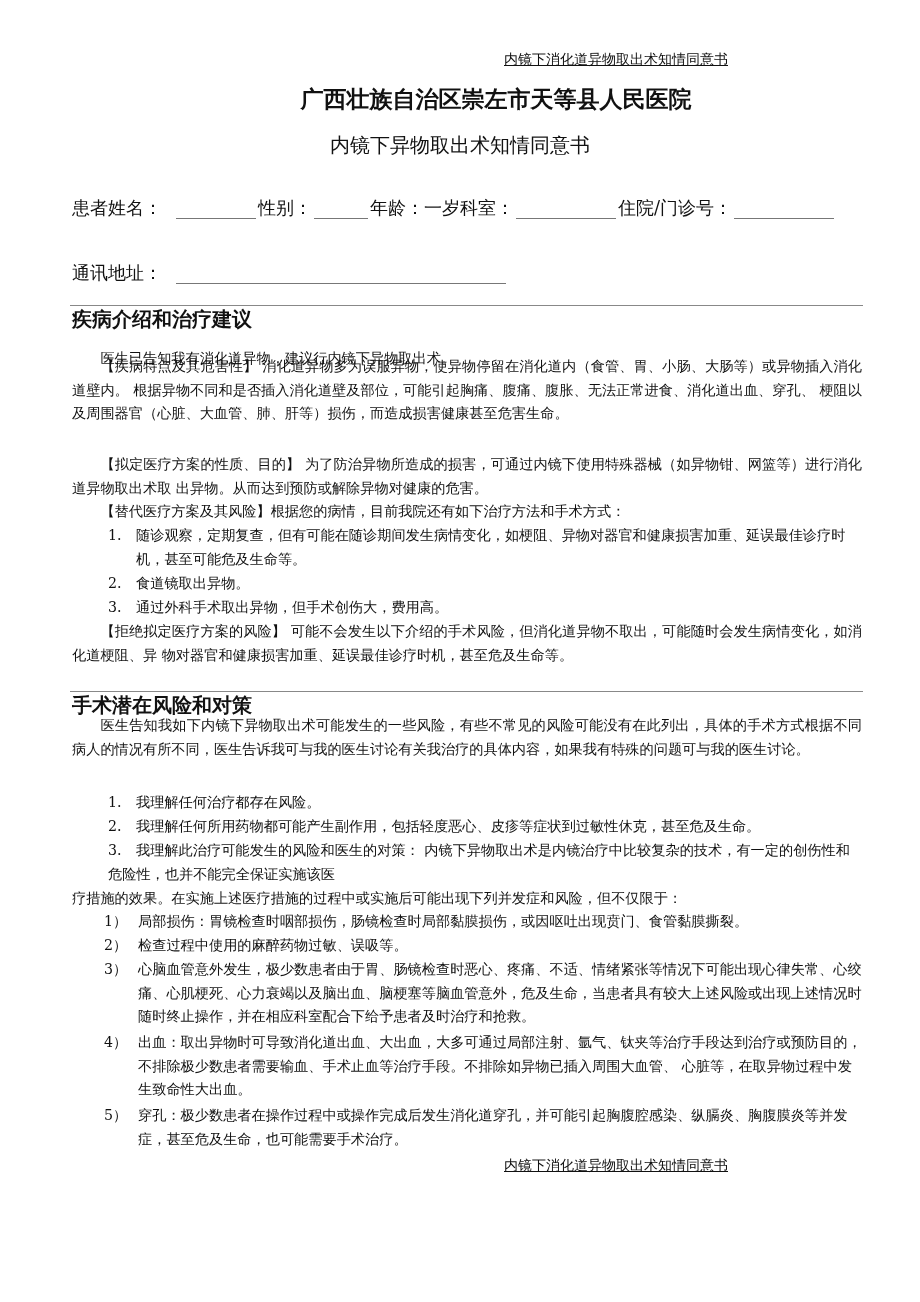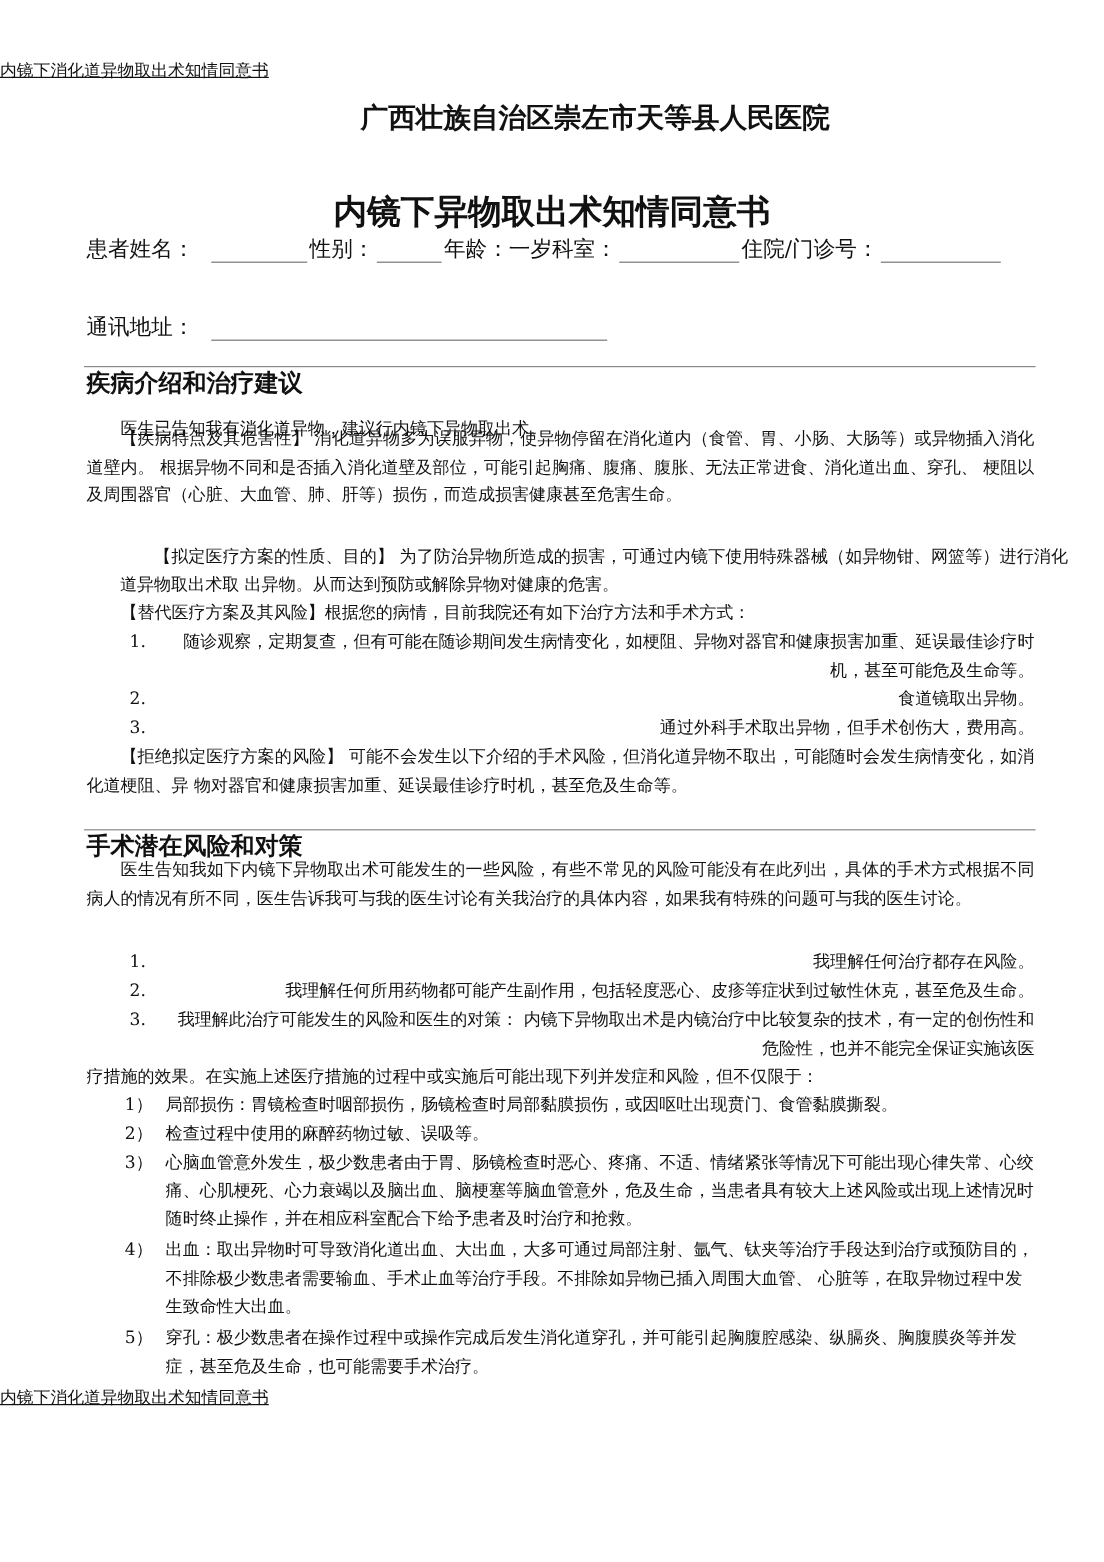--- a/index.html
+++ b/index.html
@@ -10,7 +10,7 @@
   }
   .abs { position: absolute; }
   .running-head {
-    left: 0; width: 728px; text-align: left;
+    left: 0; width: 728px; text-align: right;
     font-size: 14px; line-height: 18px;
   }
   .running-head span { text-decoration: underline; }

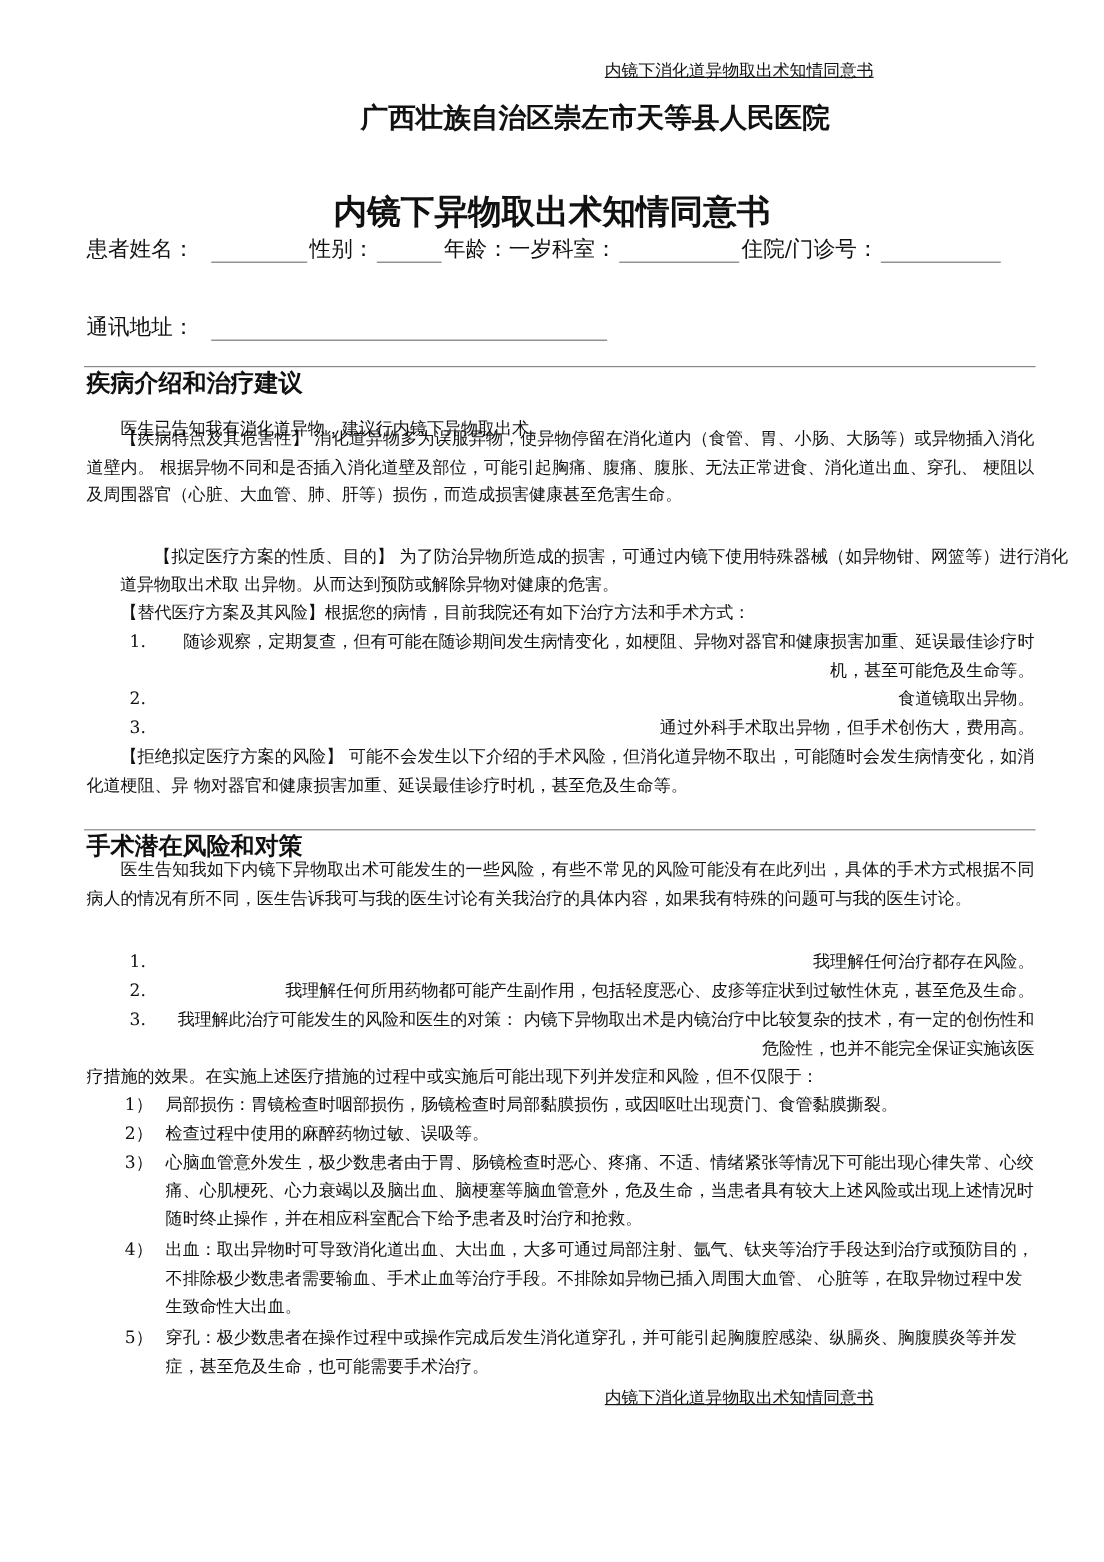--- a/index.html
+++ b/index.html
@@ -22,7 +22,7 @@
   .doc-title {
     left: 0; width: 920px; top: 128px; text-align: center;
     font-family: "DejaVu Sans", "Liberation Sans", sans-serif;
-    font-weight: bold; font-size: 28px; line-height: 34px; margin-top: 32px;
+    font-weight: normal; font-size: 20px; line-height: 34px;
   }
   .field-row {
     left: 72px; font-size: 18px; line-height: 22px; white-space: nowrap;

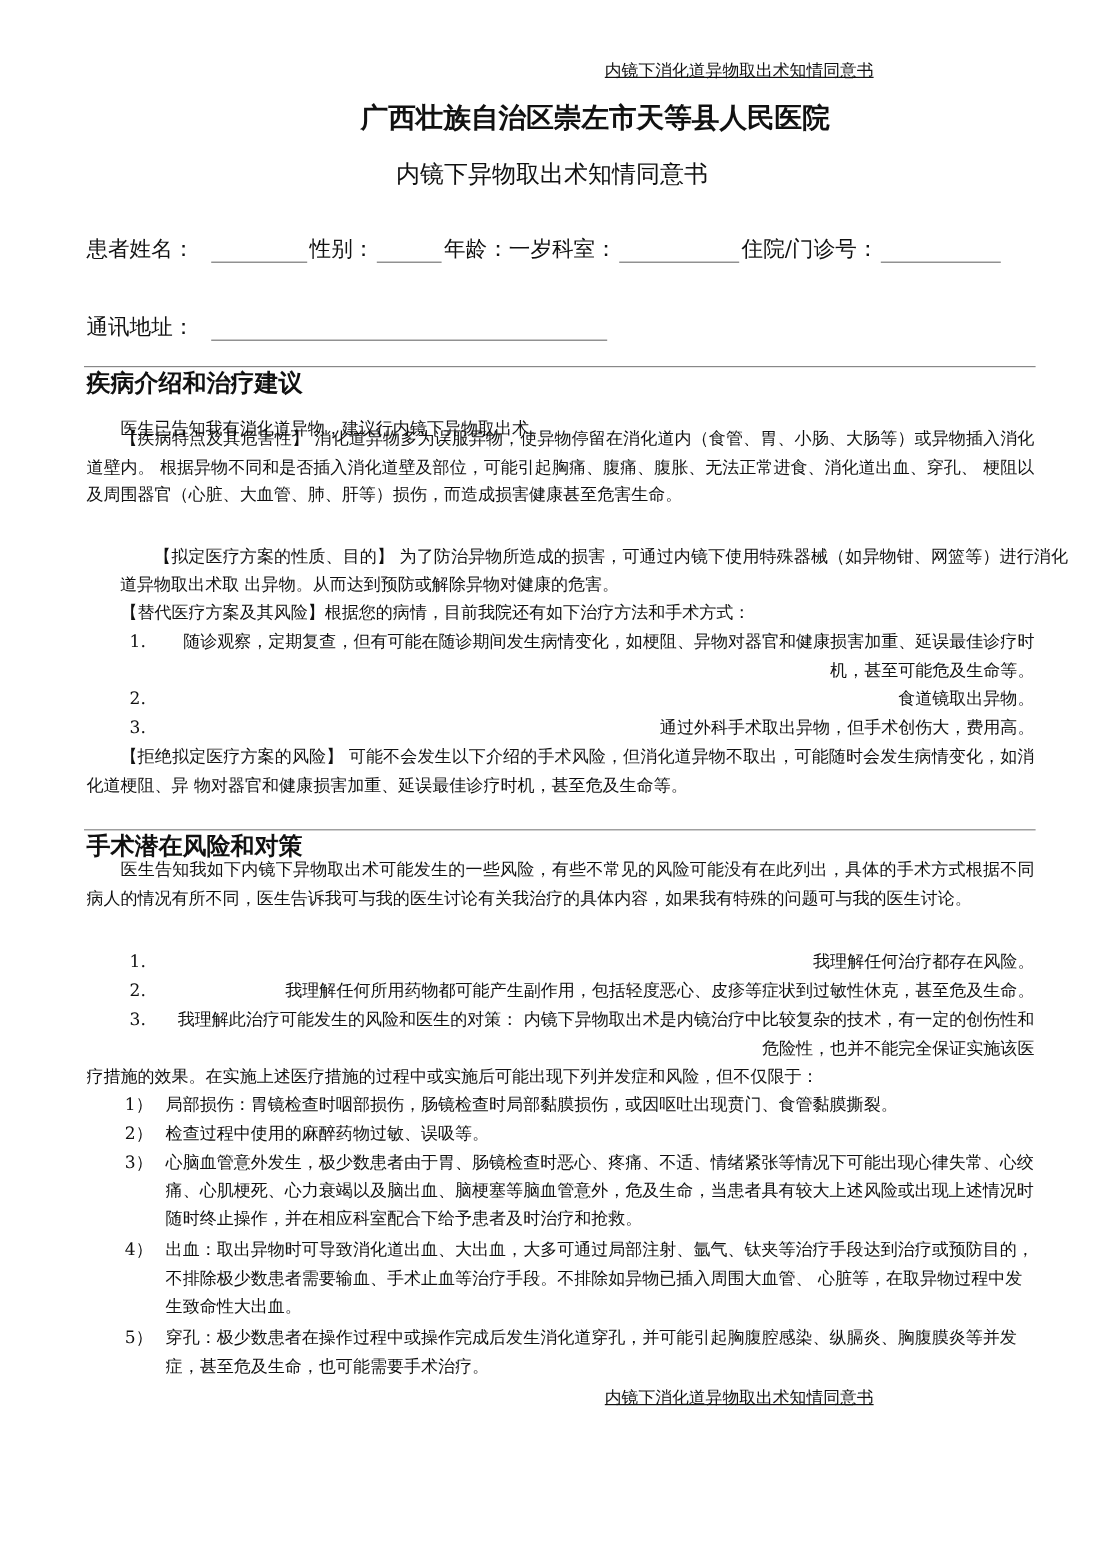--- a/index.html
+++ b/index.html
@@ -85,7 +85,7 @@
 
 <div class="abs para indent" style="top:331px;margin-top:16px;">医生已告知我有消化道异物，建议行内镜下异物取出术。</div>
 <div class="abs para indent" style="top:355px;">【疾病特点及其危害性】 消化道异物多为误服异物，使异物停留在消化道内（食管、胃、小肠、大肠等）或异物插入消化道壁内。 根据异物不同和是否插入消化道壁及部位，可能引起胸痛、腹痛、腹胀、无法正常进食、消化道出血、穿孔、 梗阻以及周围器官（心脏、大血管、肺、肝等）损伤，而造成损害健康甚至危害生命。</div>
-<div class="abs para indent" style="top:453px;margin-left:28px;">【拟定医疗方案的性质、目的】 为了防治异物所造成的损害，可通过内镜下使用特殊器械（如异物钳、网篮等）进行消化道异物取出术取 出异物。从而达到预防或解除异物对健康的危害。</div>
+<div class="abs para indent" style="top:453px;">【拟定医疗方案的性质、目的】 为了防治异物所造成的损害，可通过内镜下使用特殊器械（如异物钳、网篮等）进行消化道异物取出术取 出异物。从而达到预防或解除异物对健康的危害。</div>
 <div class="abs para indent" style="top:500px;">【替代医疗方案及其风险】根据您的病情，目前我院还有如下治疗方法和手术方式：</div>
 
 <div class="abs list-item" style="top:524px;">

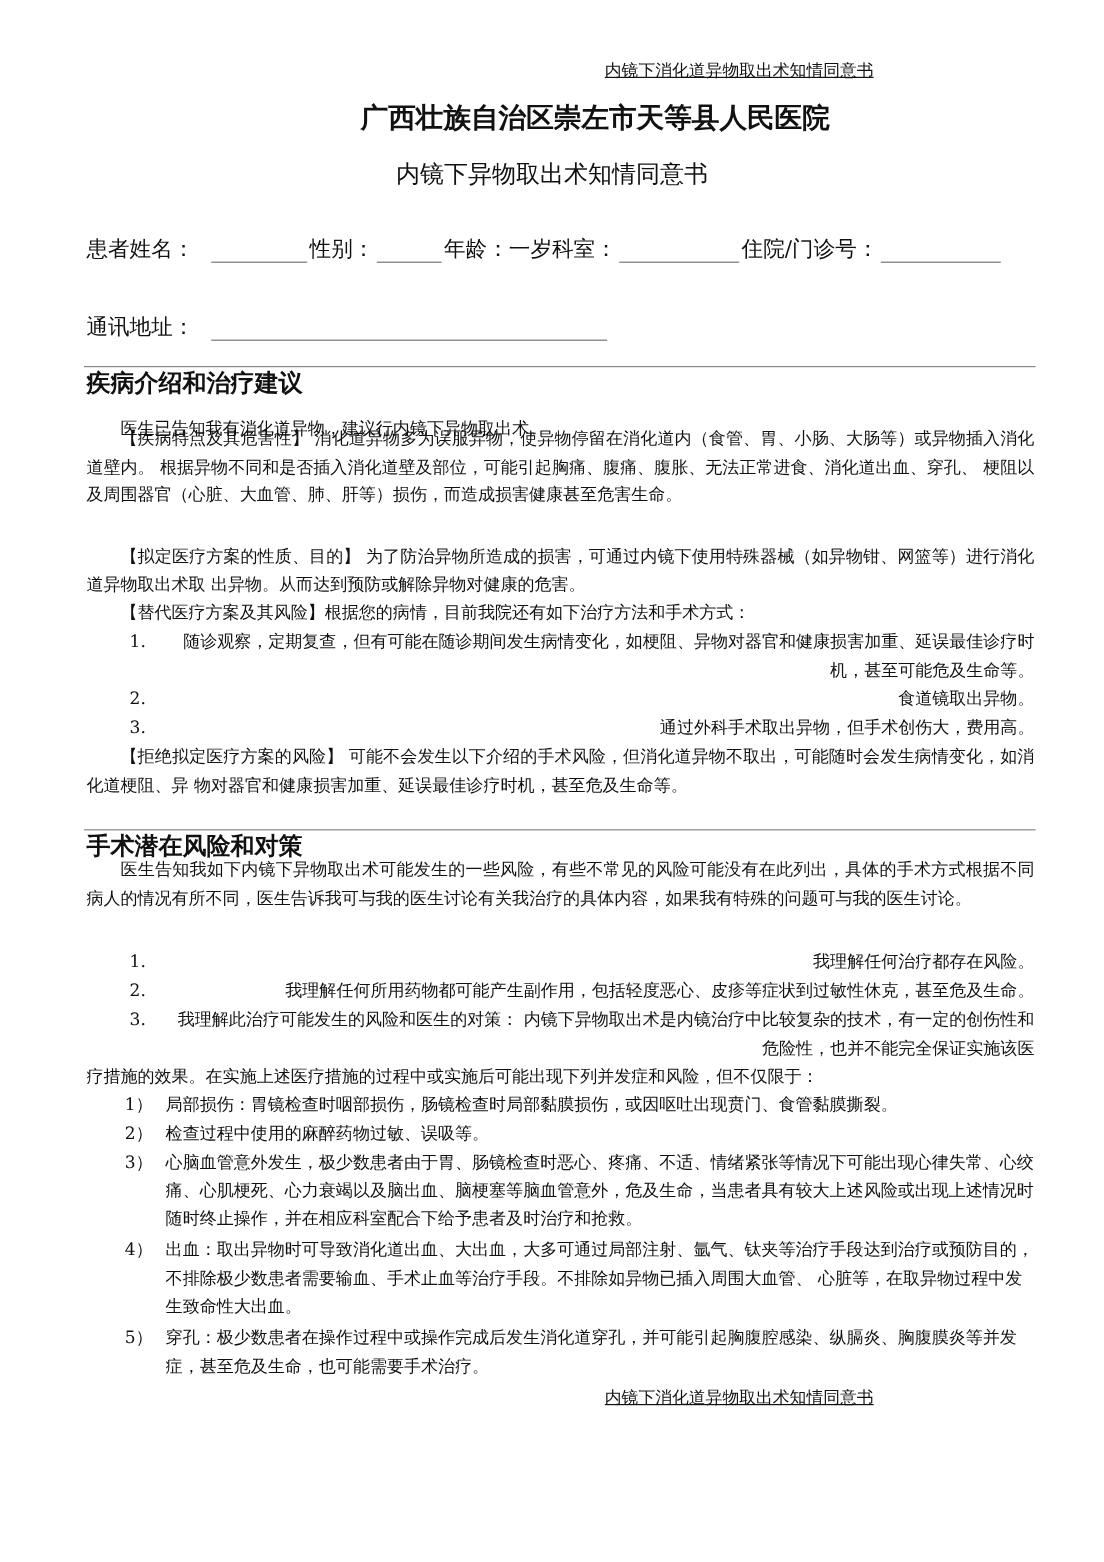--- a/index.html
+++ b/index.html
@@ -44,7 +44,7 @@
     display: flex;
   }
   .list-num { width: 28px; flex: none; }
-  .list-text { flex: 1; text-align: right; }
+  .list-text { flex: 1; }
   .paren-item {
     left: 104px; width: 758px; font-size: 14.2px; line-height: 23.6px;
     display: flex;

